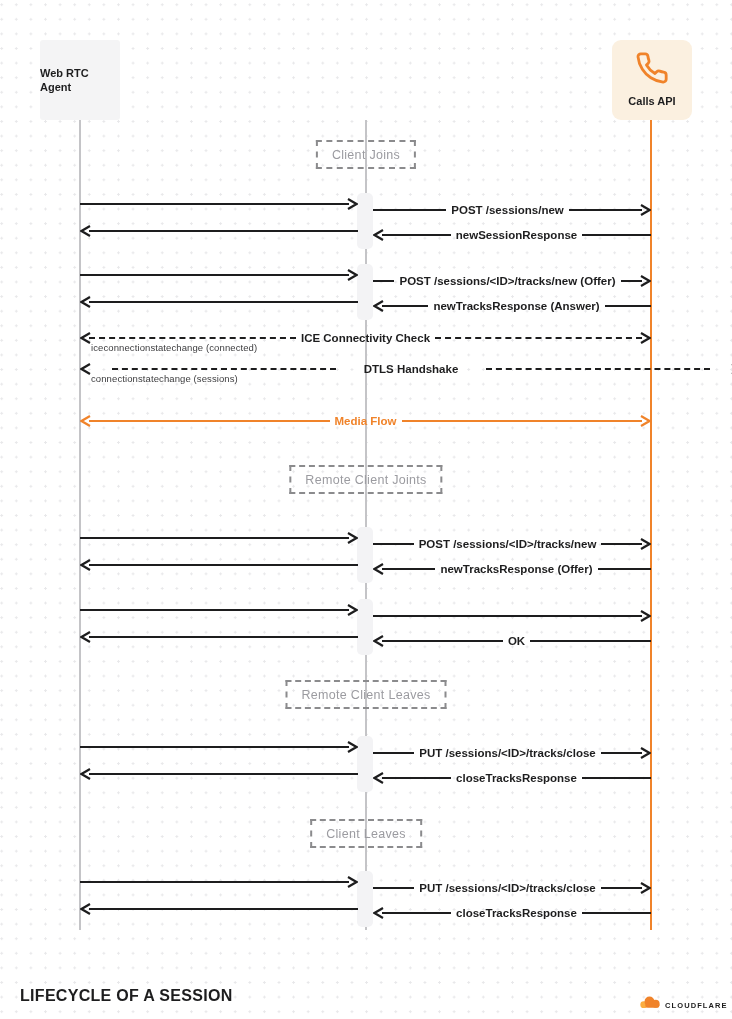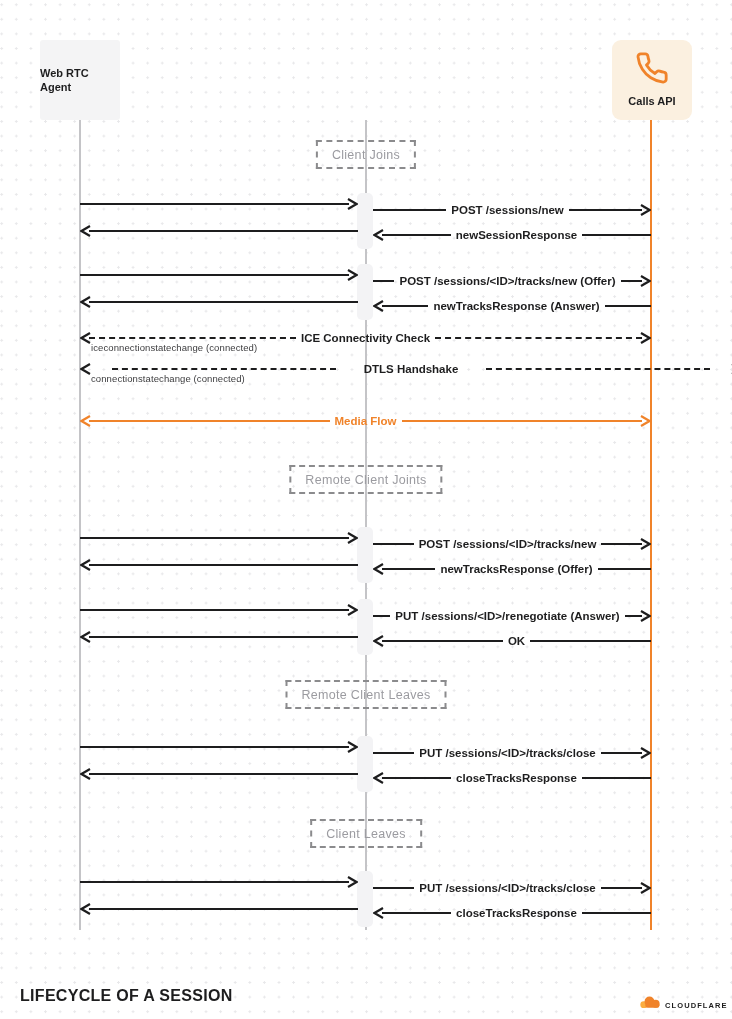--- a/index.html
+++ b/index.html
@@ -168,7 +168,7 @@
         <svg width="12" height="14" viewBox="0 0 12 14" class="chev r">
           <path d="M2 2 L10.5 7 L2 12" fill="none" stroke="#1d1d1e" stroke-width="2.2"></path>
         </svg>
-        <span class="sub">connectionstatechange (connected)</span>
+        <span class="sub">connectionstatechange (sessions)</span>
       </div>
       <div class="msg accent" style="left: 80px; width: 571px; top: 414px;">
         <svg width="12" height="14" viewBox="0 0 12 14" class="chev l">

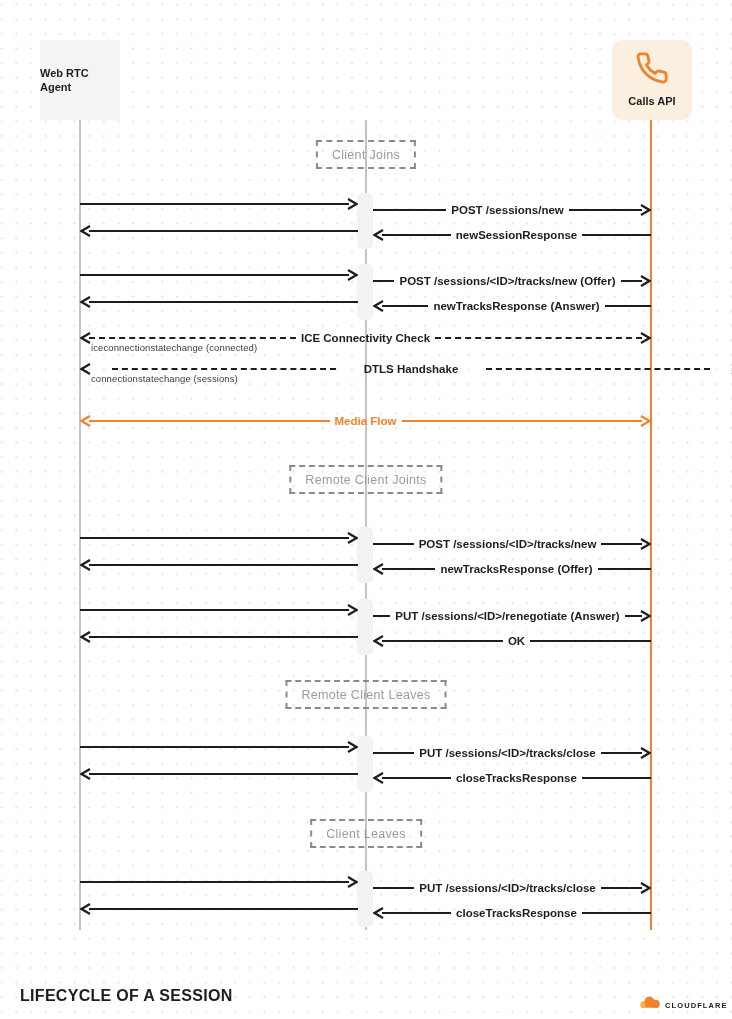--- a/index.html
+++ b/index.html
@@ -217,7 +217,6 @@
       </div>
       <div class="msg" style="left: 373px; width: 278px; top: 609px;">
         <div class="seg"></div>
-        <span class="lbl">PUT /sessions/&lt;ID&gt;/renegotiate (Answer)</span>
         <div class="seg"></div>
         <svg width="12" height="14" viewBox="0 0 12 14" class="chev r">
           <path d="M2 2 L10.5 7 L2 12" fill="none" stroke="#1d1d1e" stroke-width="2.2"></path>

